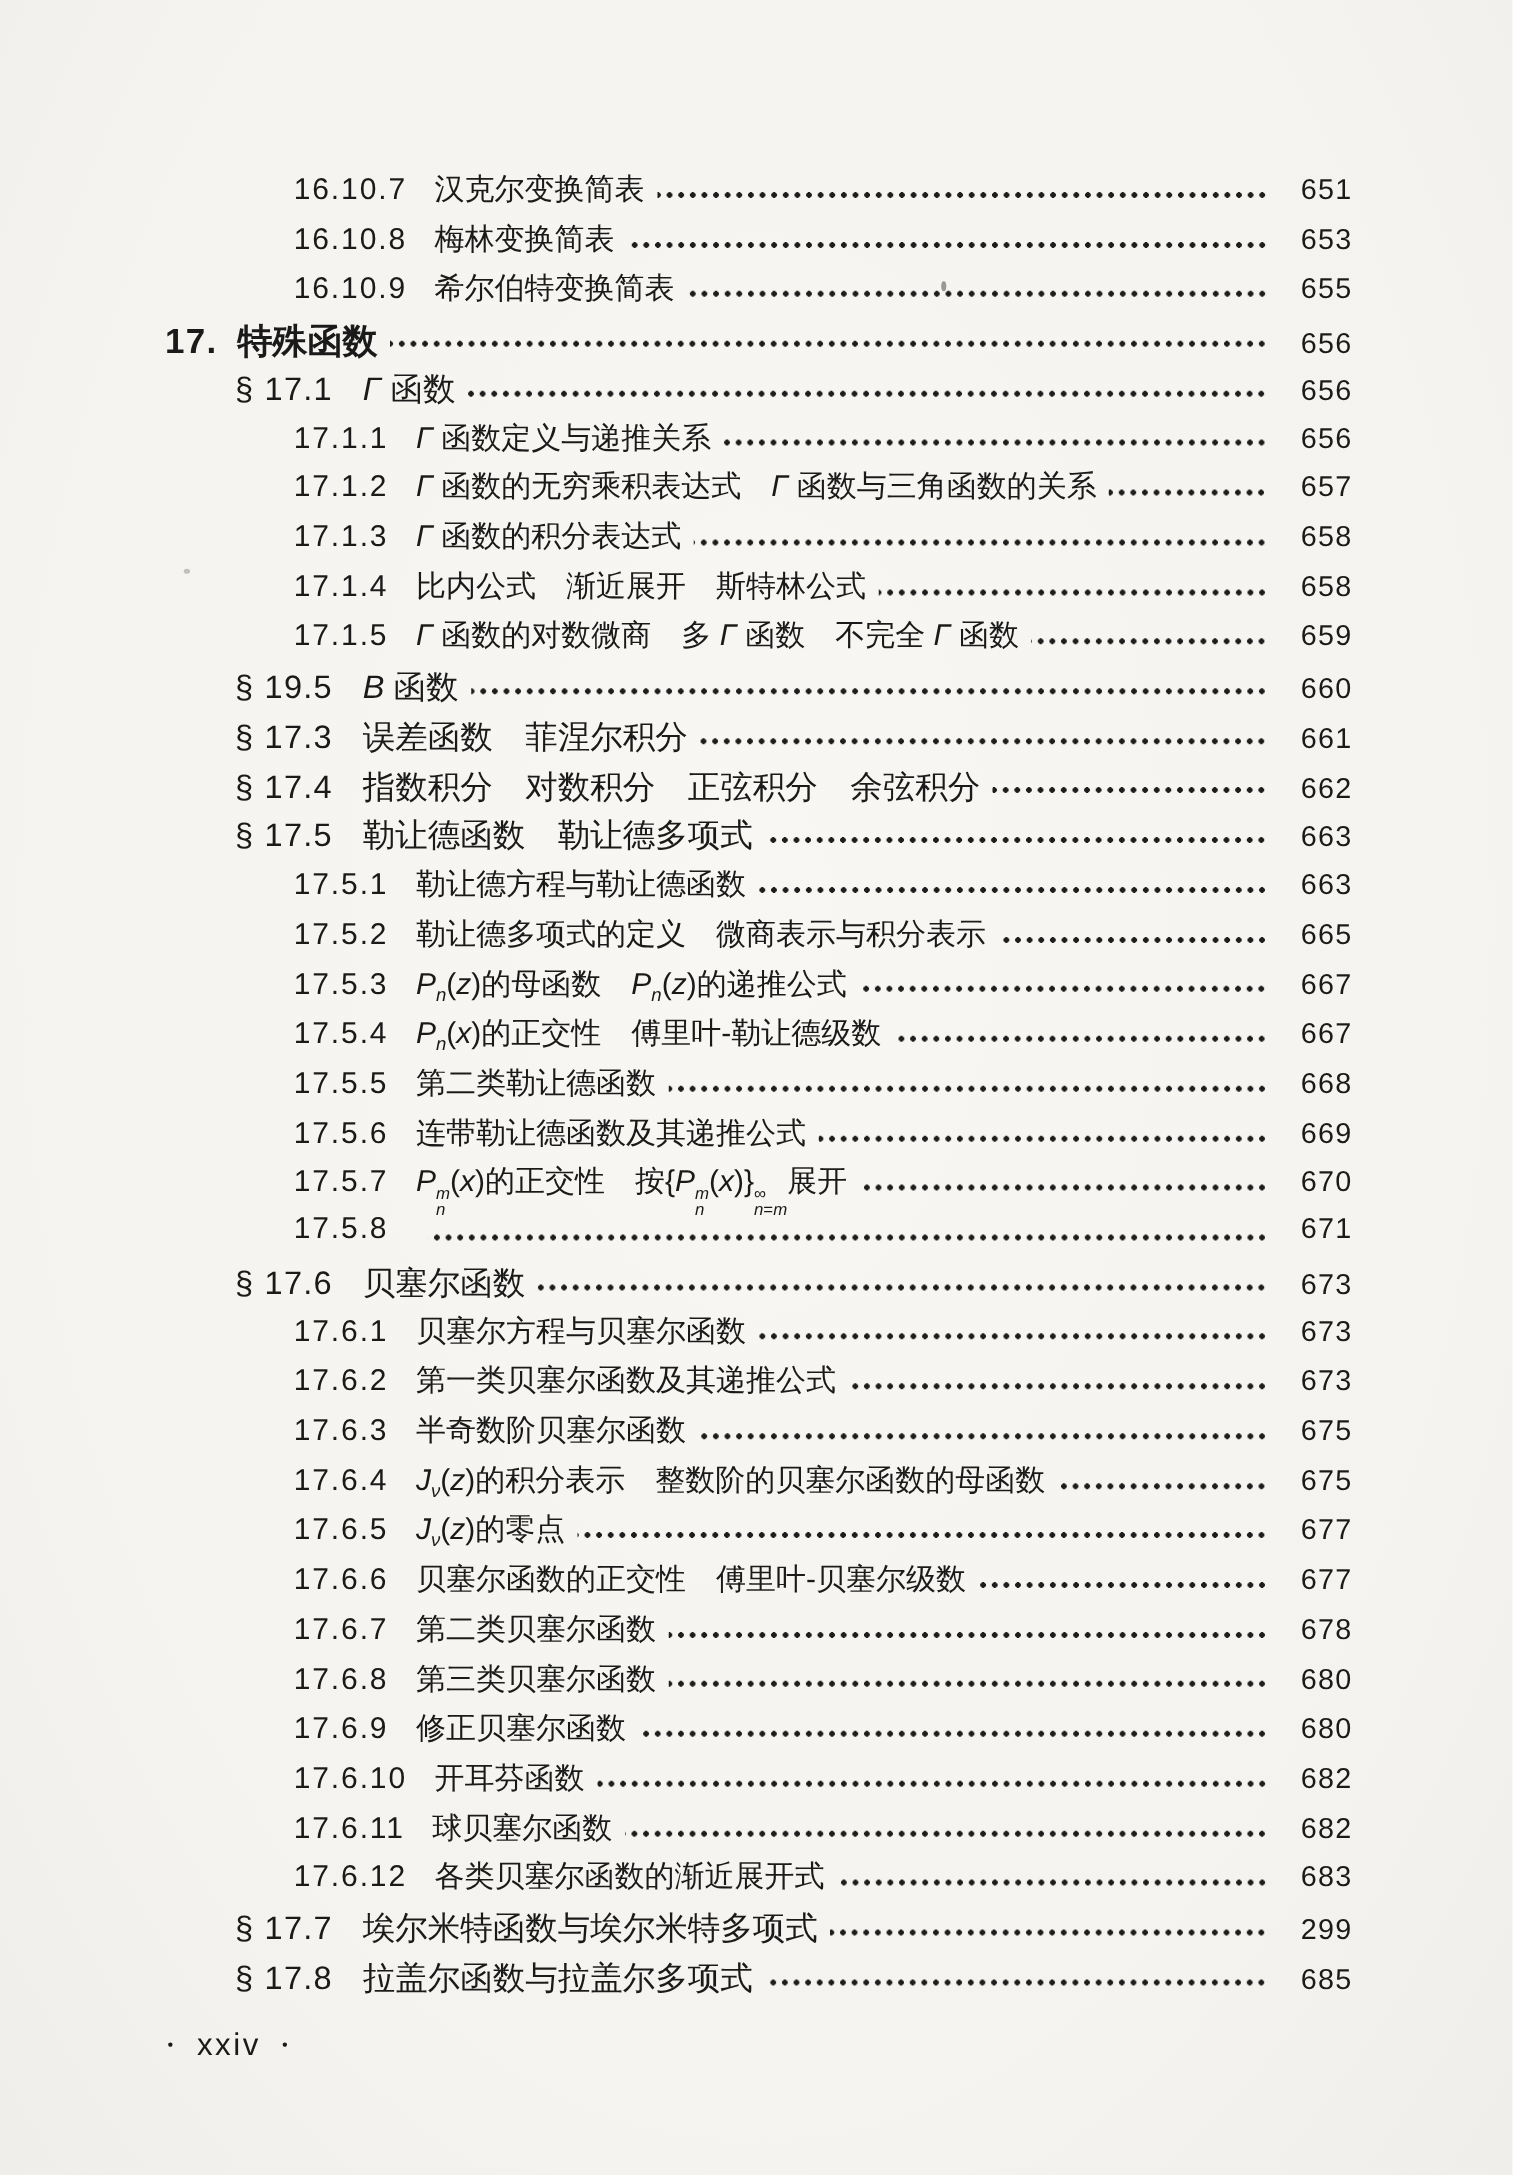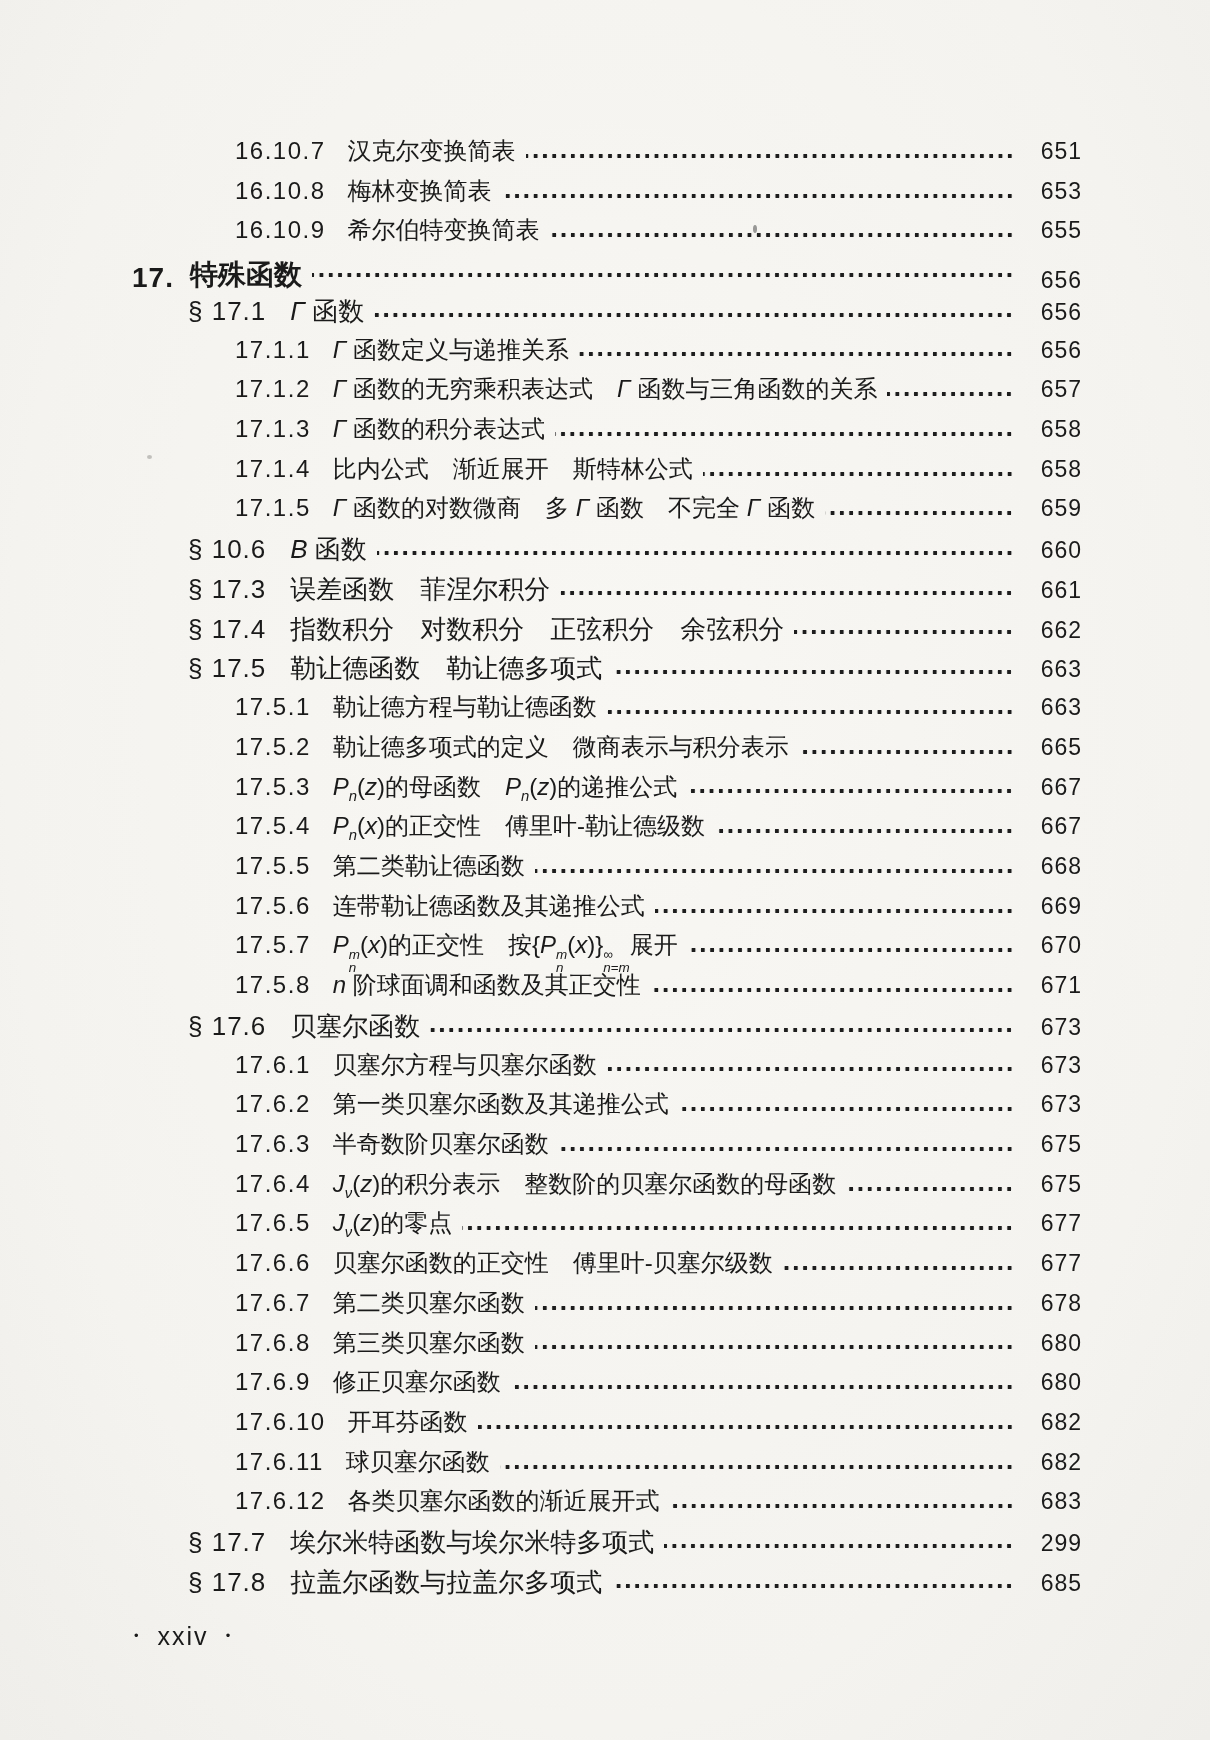--- a/index.html
+++ b/index.html
@@ -11,7 +11,7 @@
   }
   .toc{position:absolute;left:132px;top:135px;width:950px;}
   .row{display:flex;align-items:baseline;height:39.72px;white-space:pre;}
-  .lvl-chapter{font-weight:700;font-size:28px;align-items:flex-end;}
+  .lvl-chapter{font-weight:700;font-size:28px;}
   .lvl-chapter .num{margin-right:16px;letter-spacing:1px;}
   .lvl-section{font-size:26px;margin-left:56px;}
   .lvl-section .num{margin-right:24px;letter-spacing:1px;}

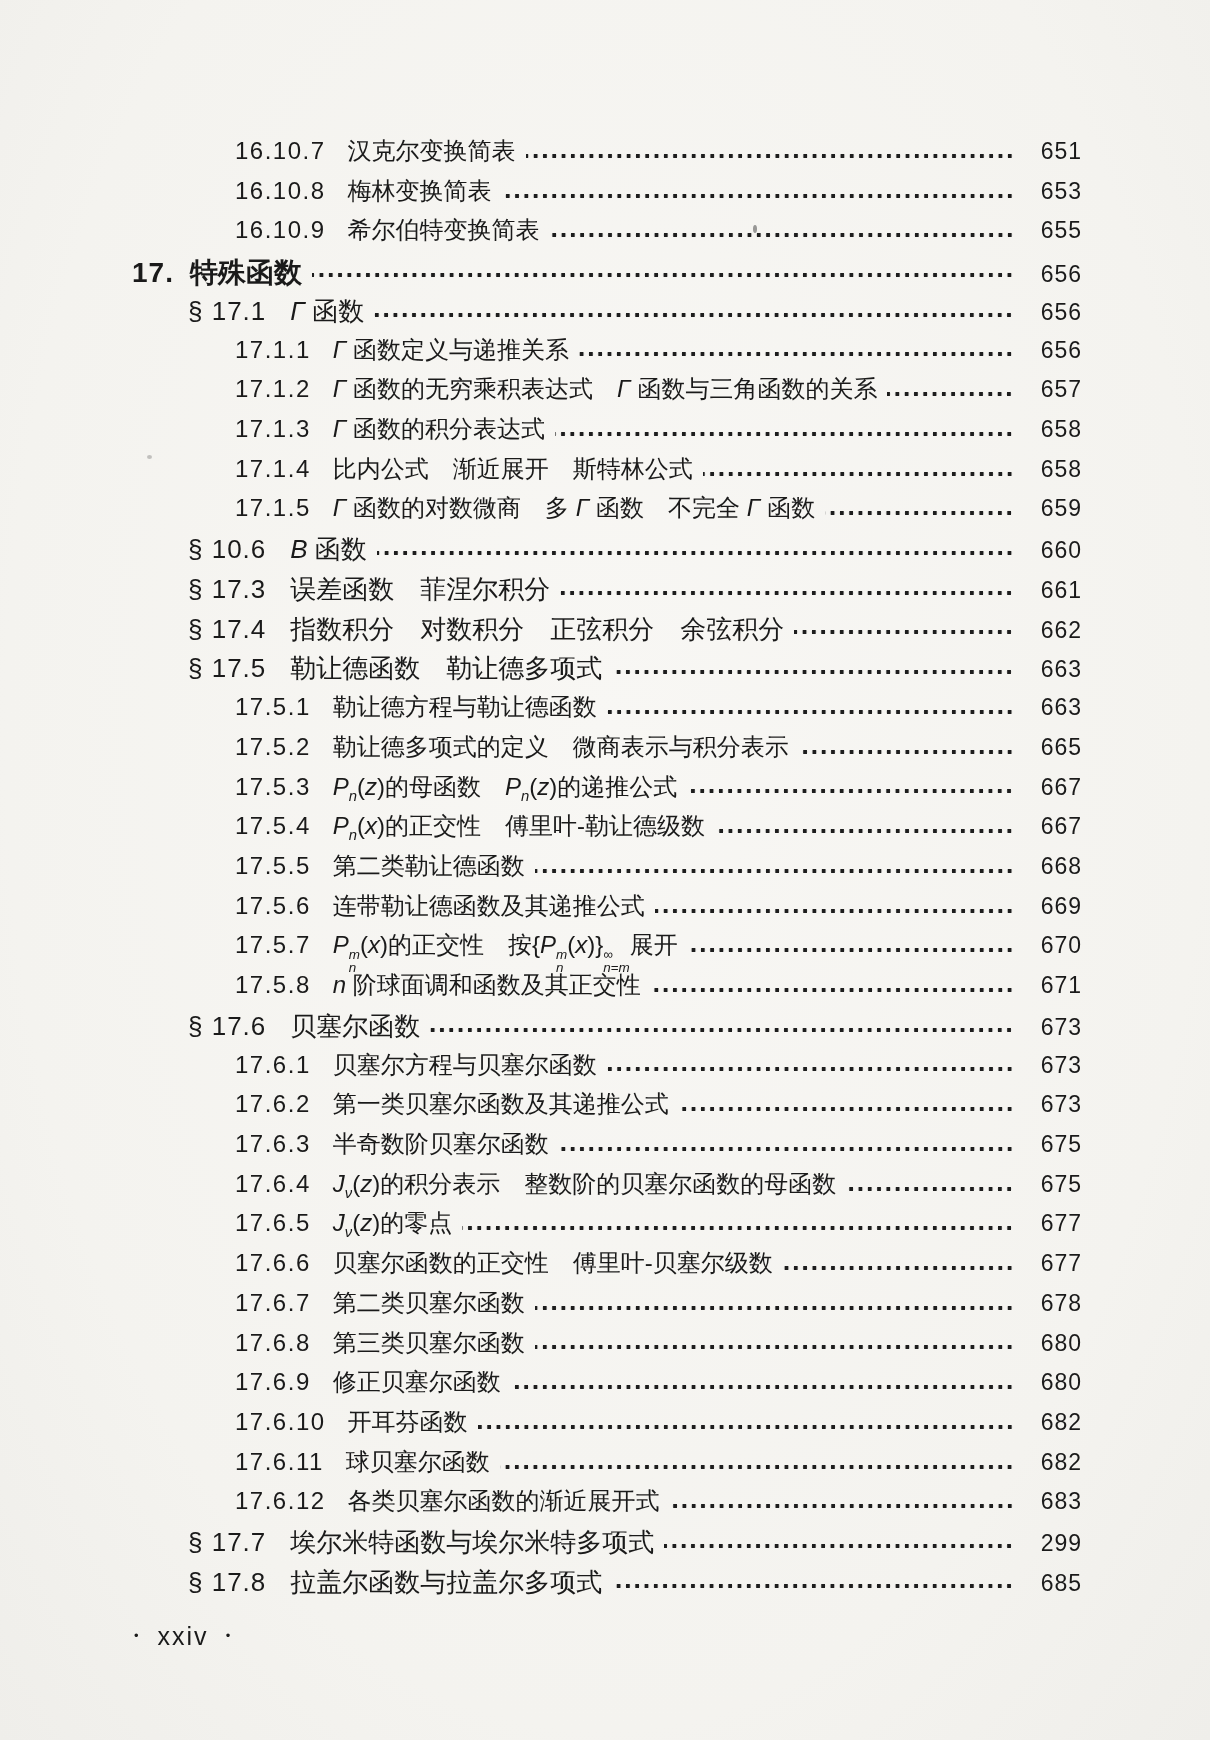--- a/index.html
+++ b/index.html
@@ -52,7 +52,7 @@
       <div class="row lvl-sub"><span class="num">17.1.3</span><span class="title"><i>Γ</i> 函数的积分表达式</span><span class="dots"></span><span class="pg">658</span></div>
       <div class="row lvl-sub"><span class="num">17.1.4</span><span class="title">比内公式　渐近展开　斯特林公式</span><span class="dots"></span><span class="pg">658</span></div>
       <div class="row lvl-sub"><span class="num">17.1.5</span><span class="title"><i>Γ</i> 函数的对数微商　多 <i>Γ</i> 函数　不完全 <i>Γ</i> 函数</span><span class="dots"></span><span class="pg">659</span></div>
-      <div class="row lvl-section"><span class="num">§ 10.6</span><span class="title"><i>B</i> 函数</span><span class="dots"></span><span class="pg">660</span></div>
+      <div class="row lvl-section"><span class="num">§ 19.5</span><span class="title"><i>B</i> 函数</span><span class="dots"></span><span class="pg">660</span></div>
       <div class="row lvl-section"><span class="num">§ 17.3</span><span class="title">误差函数　菲涅尔积分</span><span class="dots"></span><span class="pg">661</span></div>
       <div class="row lvl-section"><span class="num">§ 17.4</span><span class="title">指数积分　对数积分　正弦积分　余弦积分</span><span class="dots"></span><span class="pg">662</span></div>
       <div class="row lvl-section"><span class="num">§ 17.5</span><span class="title">勒让德函数　勒让德多项式</span><span class="dots"></span><span class="pg">663</span></div>

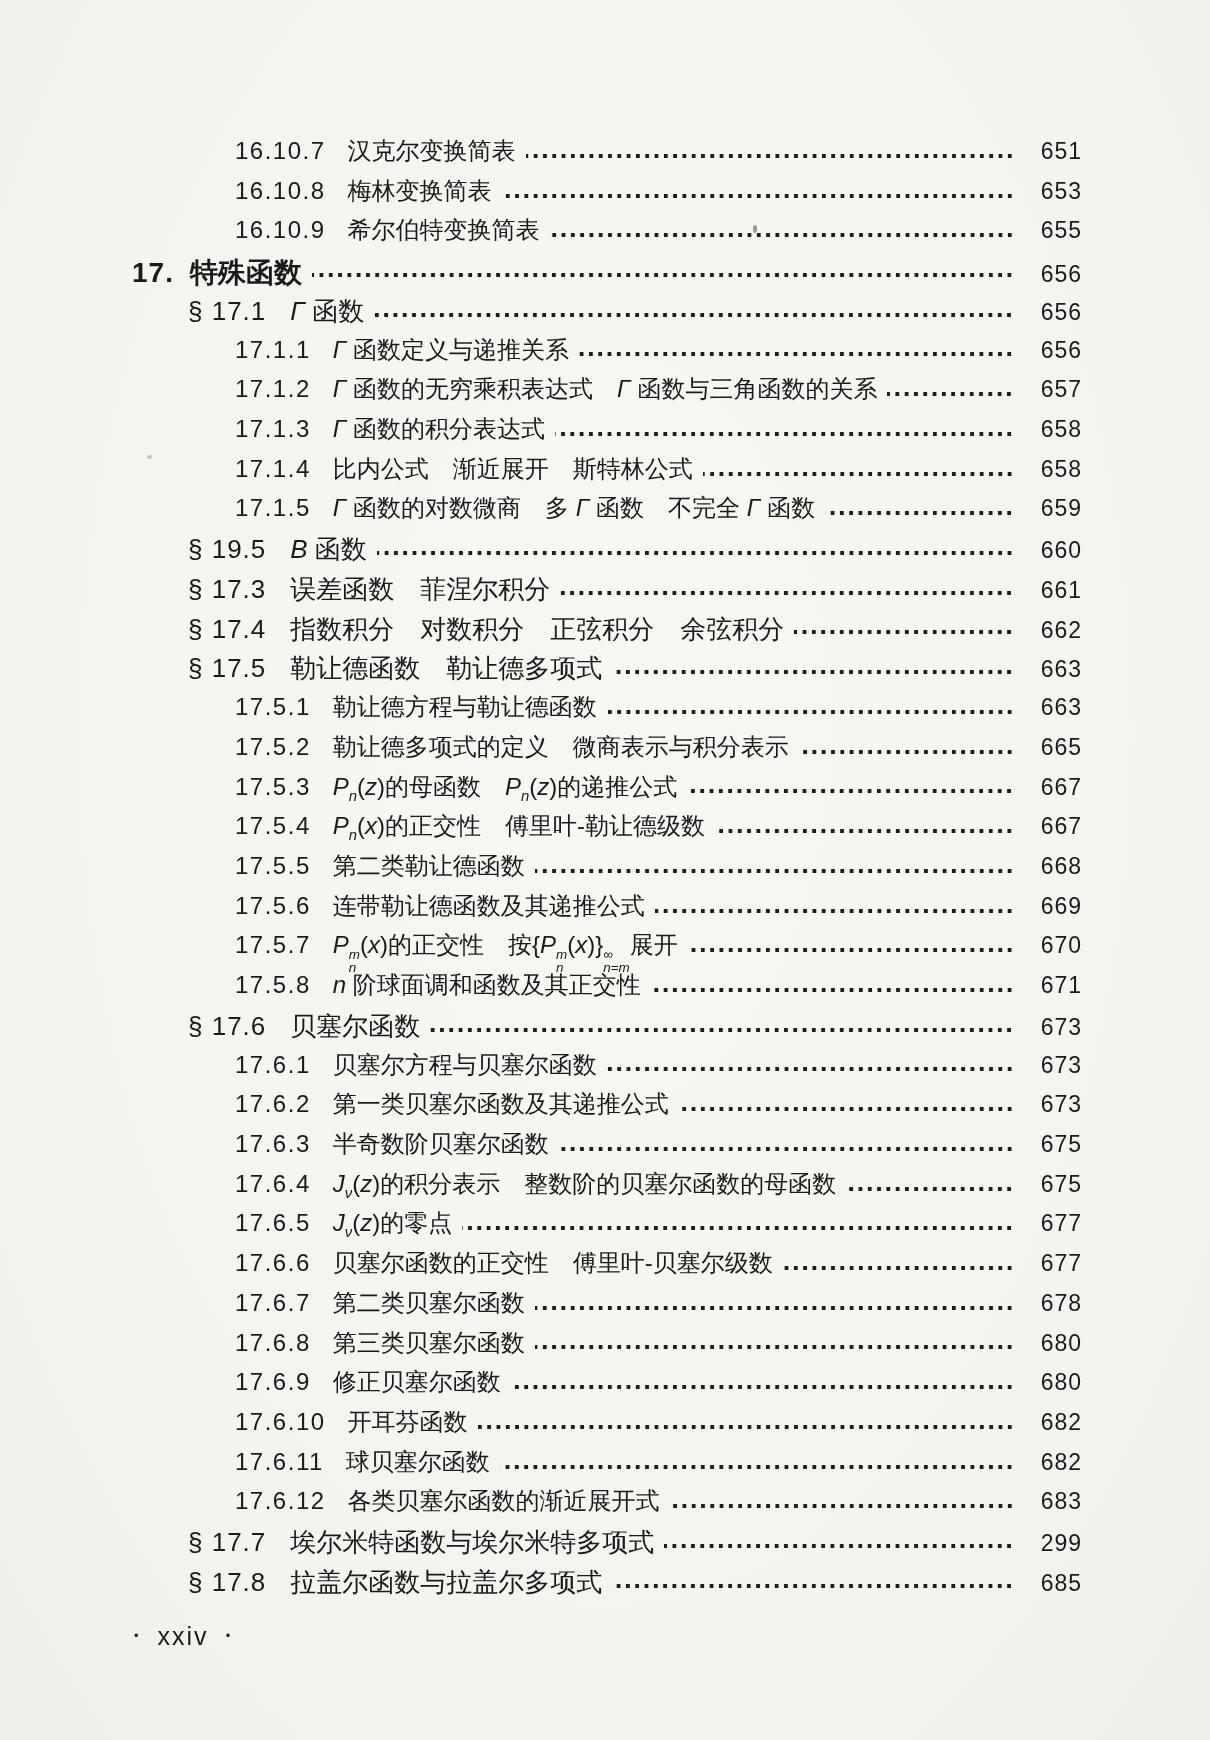--- a/index.html
+++ b/index.html
@@ -63,7 +63,7 @@
       <div class="row lvl-sub"><span class="num">17.5.5</span><span class="title">第二类勒让德函数</span><span class="dots"></span><span class="pg">668</span></div>
       <div class="row lvl-sub"><span class="num">17.5.6</span><span class="title">连带勒让德函数及其递推公式</span><span class="dots"></span><span class="pg">669</span></div>
       <div class="row lvl-sub"><span class="num">17.5.7</span><span class="title"><i>P</i><span class="stk"><span><i>m</i></span><span><i>n</i></span></span>(<i>x</i>)的正交性　按{<i>P</i><span class="stk"><span><i>m</i></span><span><i>n</i></span></span>(<i>x</i>)}<span class="stk"><span>∞</span><span><i>n</i>=<i>m</i></span></span>展开</span><span class="dots"></span><span class="pg">670</span></div>
-      <div class="row lvl-sub"><span class="num">17.5.8</span><span class="title"><i>n</i> 阶球面调和函数及其正交性</span><span class="dots"></span><span class="pg">671</span></div>
+      <div class="row lvl-sub"><span class="num">17.5.8</span><span class="dots"></span><span class="pg">671</span></div>
       <div class="row lvl-section"><span class="num">§ 17.6</span><span class="title">贝塞尔函数</span><span class="dots"></span><span class="pg">673</span></div>
       <div class="row lvl-sub"><span class="num">17.6.1</span><span class="title">贝塞尔方程与贝塞尔函数</span><span class="dots"></span><span class="pg">673</span></div>
       <div class="row lvl-sub"><span class="num">17.6.2</span><span class="title">第一类贝塞尔函数及其递推公式</span><span class="dots"></span><span class="pg">673</span></div>

